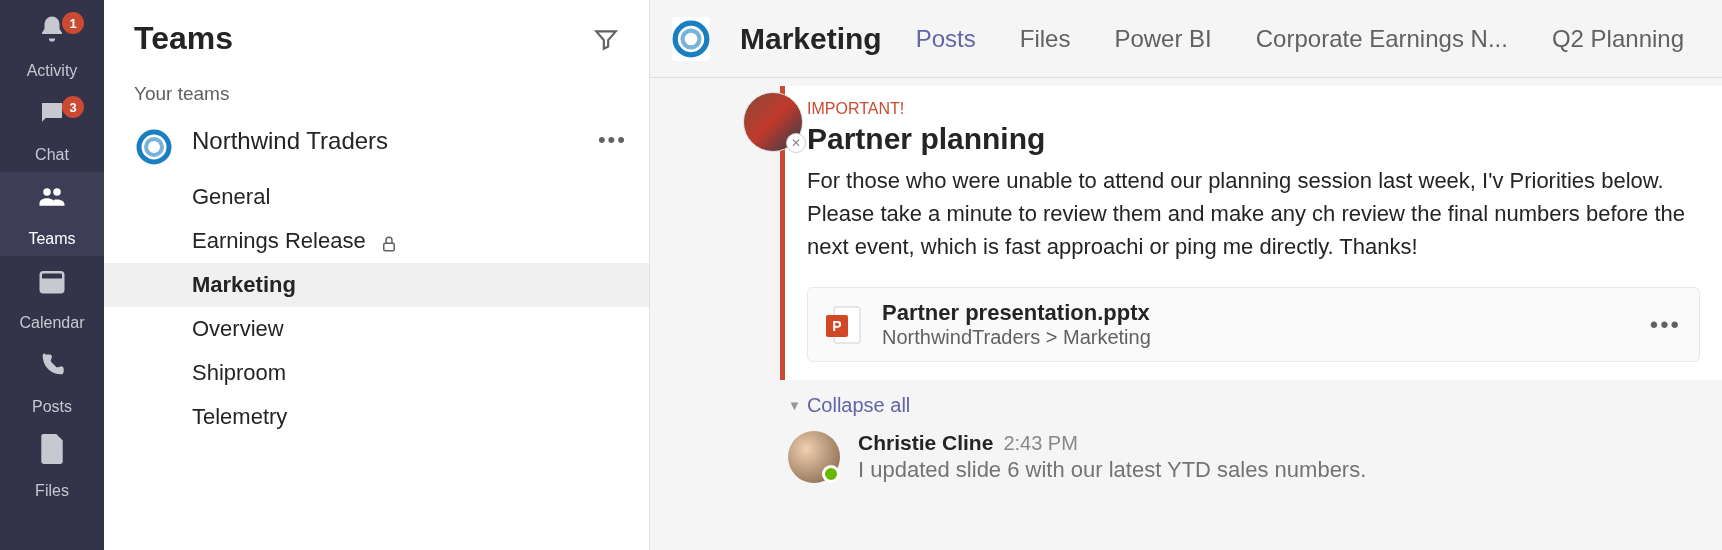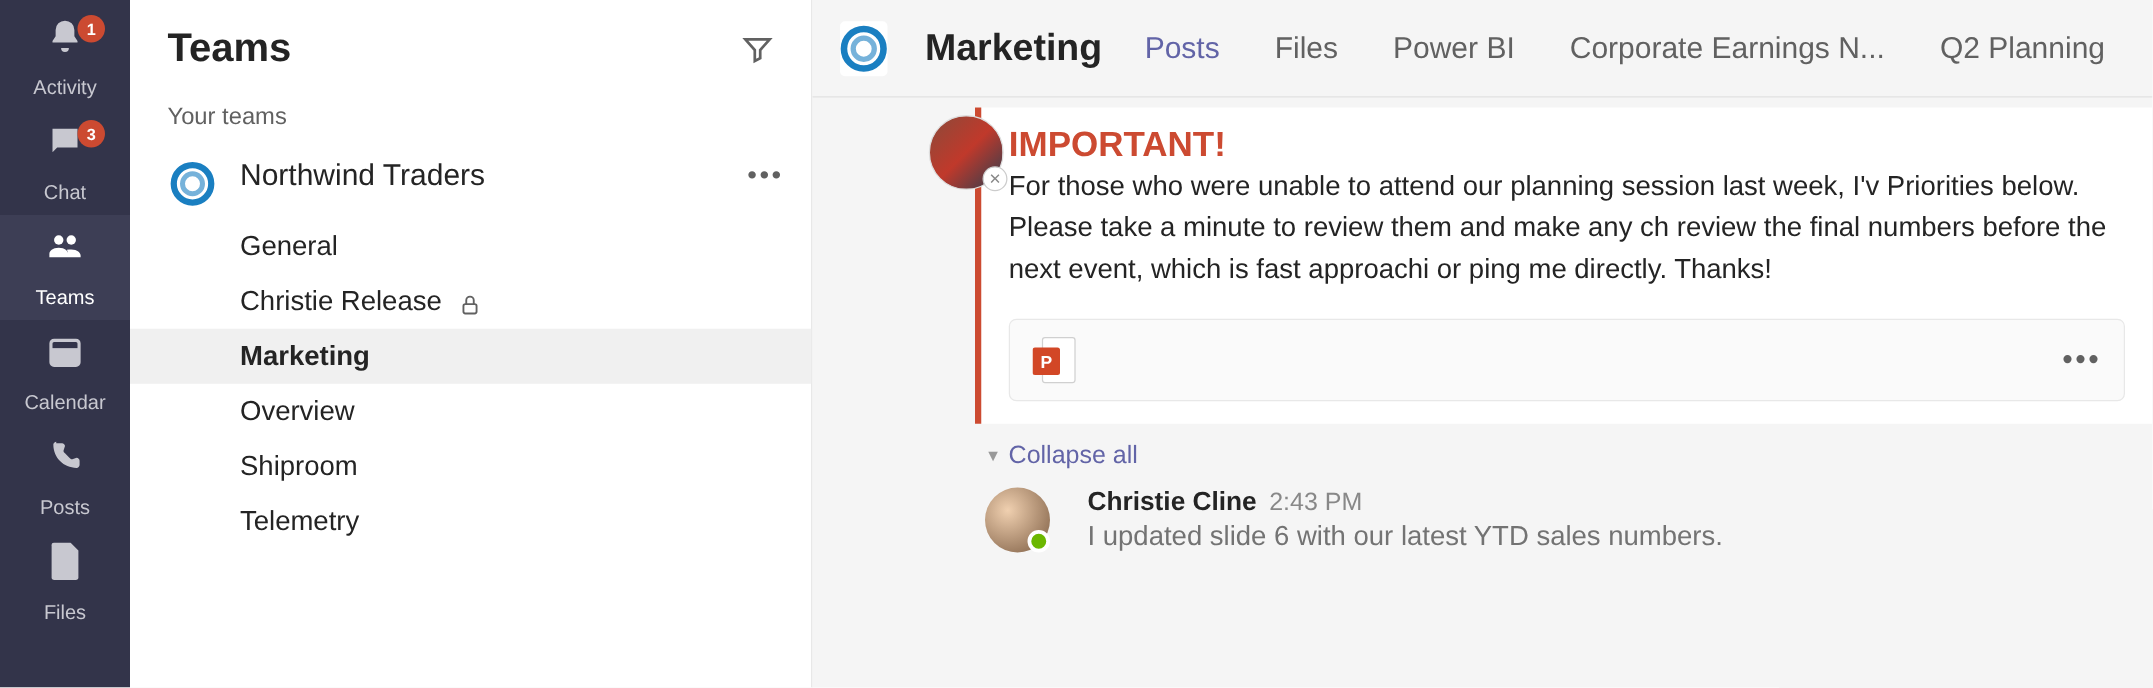--- a/index.html
+++ b/index.html
@@ -35,7 +35,7 @@
 .avatar{position:absolute;left:-42px;top:6px;width:60px;height:60px;border-radius:50%;background:linear-gradient(135deg,#8b4a3a 0%,#c0392b 50%,#2c3e50 100%);border:1px solid #ddd}
 .avatar .x{position:absolute;bottom:-2px;right:-4px;width:20px;height:20px;border-radius:50%;background:#fff;border:1px solid #ccc;display:flex;align-items:center;justify-content:center;font-size:12px;color:#888}
 .post{background:#fff;border-left:5px solid #cc4a31;padding:14px 22px 18px 22px;position:relative;margin-top:8px}
-.imp{color:#cc4a31;font-weight:700;font-size:28px}
+.imp{color:#cc4a31;font-weight:400;font-size:16px}
 .ptitle{font-size:30px;font-weight:700;margin:4px 0 8px 0;color:#242424}
 .pbody{font-size:22px;color:#242424;line-height:1.5}
 .attach{margin-top:24px;background:#fafafa;border:1px solid #e8e8e8;border-radius:6px;padding:12px 18px;display:flex;align-items:center;gap:20px}

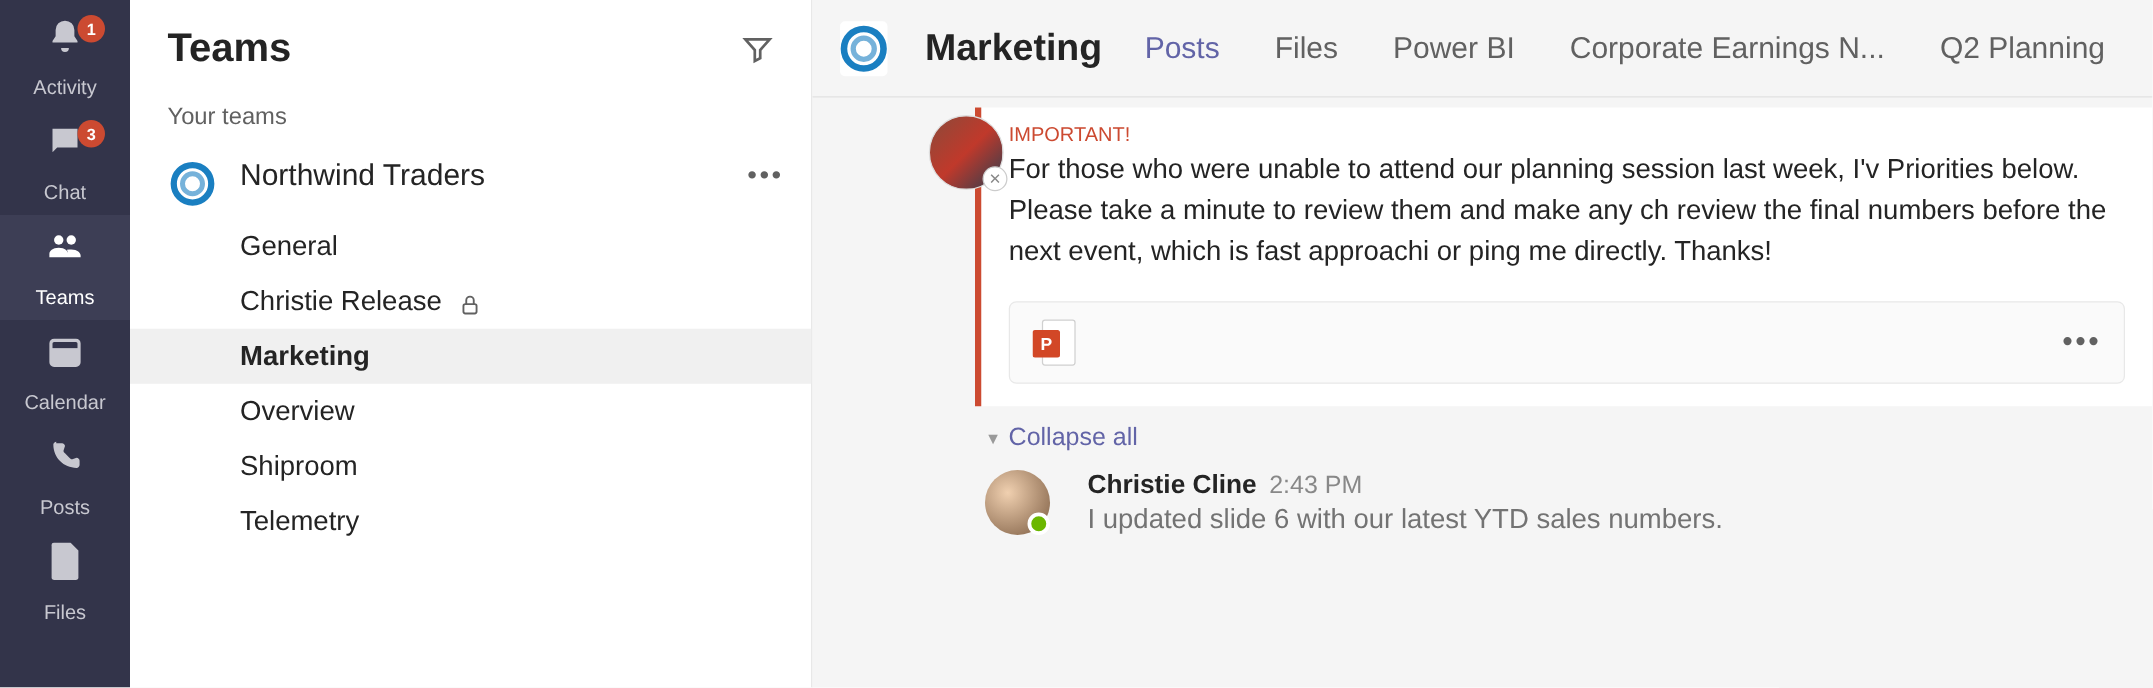--- a/index.html
+++ b/index.html
@@ -186,6 +186,7 @@
           <span class="x">✕</span>
         </div>
       <div class="imp">IMPORTANT!</div>
+      <div class="ptitle">Partner planning</div>
       <div class="pbody">For those who were unable to attend our planning session last week, I'v Priorities below.  Please take a minute to review them and make any ch review the final numbers before the next event, which is fast approachi or ping me directly. Thanks!</div>
       <div class="attach">
         <span class="ppt">

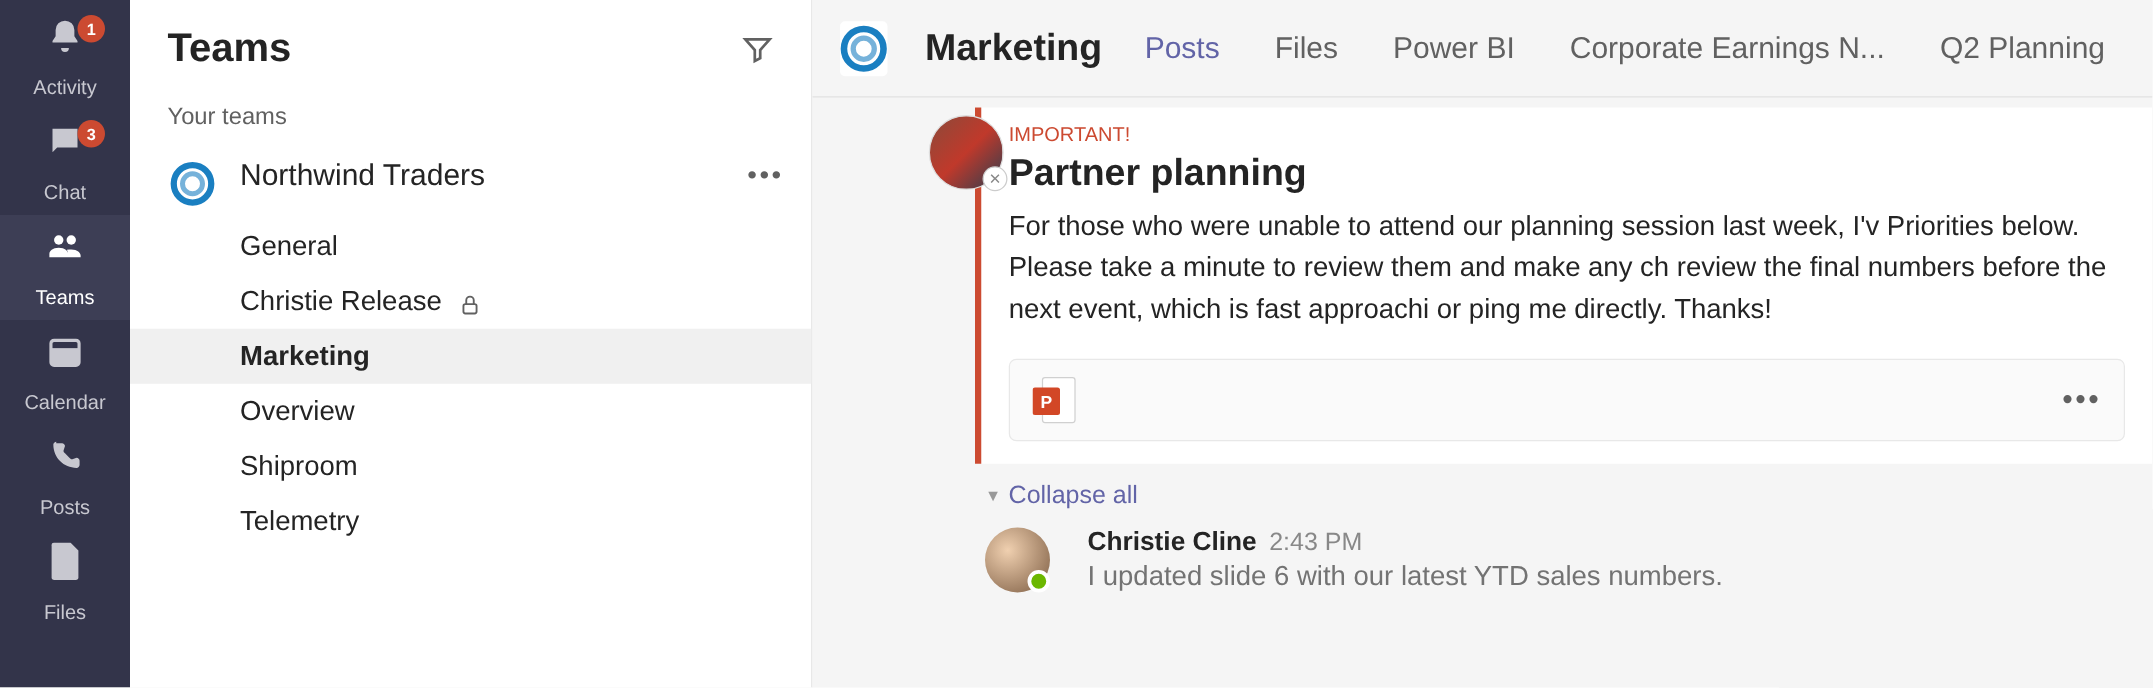--- a/index.html
+++ b/index.html
@@ -138,7 +138,7 @@
         <span>General</span>
       </div>
     <div class="channel">
-        <span>Christie Release</span>
+        <span>Earnings Release</span>
         <span class="lock">
           <svg width="18" height="20" viewBox="0 0 24 24" fill="none" stroke="currentColor" stroke-width="2">
             <rect x="5" y="11" width="14" height="10" rx="2"></rect>

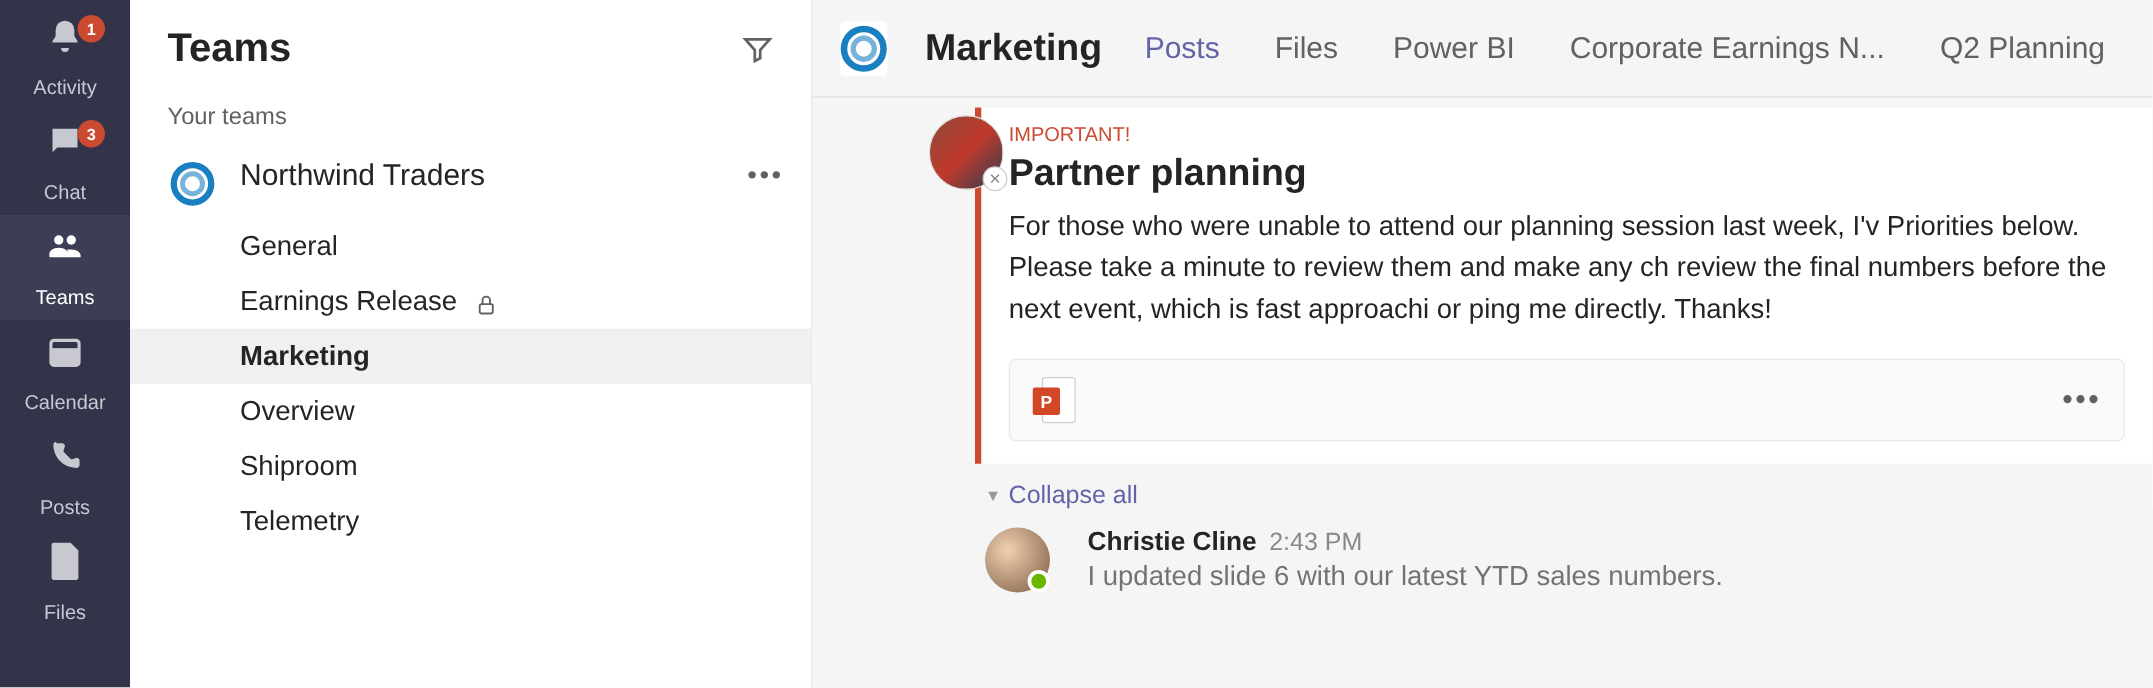--- a/index.html
+++ b/index.html
@@ -196,6 +196,10 @@
               <text x="11" y="26" font-size="14" font-weight="700" fill="#fff" text-anchor="middle">P</text>
             </svg>
           </span>
+        <div class="attach-text">
+          <div class="fname">Partner presentation.pptx</div>
+          <div class="floc">NorthwindTraders &gt; Marketing</div>
+        </div>
         <span class="attach-dots">•••</span>
       </div>
     </div>

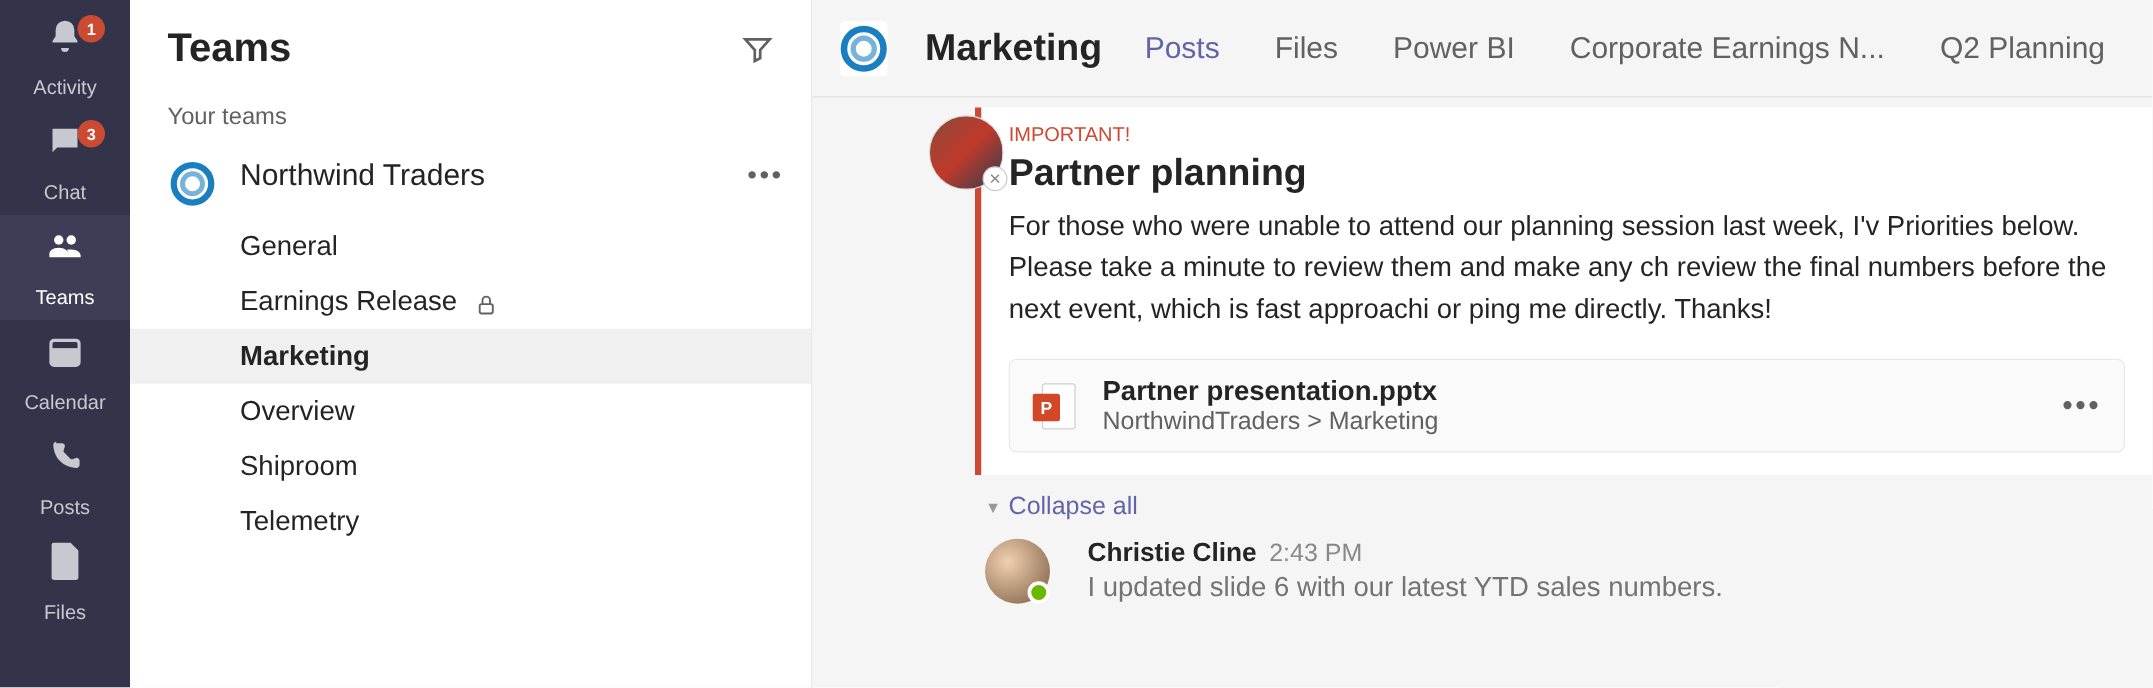--- a/index.html
+++ b/index.html
@@ -45,7 +45,7 @@
 .attach-dots{margin-left:auto;font-size:24px;color:#616161;letter-spacing:2px}
 .collapse{font-size:20px;color:#6264a7;margin:14px 0 14px 8px;cursor:pointer;display:flex;align-items:center;gap:6px}
 .collapse .tri{font-size:13px;color:#999}
-.reply{display:flex;gap:30px;padding-left:8px;align-items:flex-start}
+.reply{display:flex;gap:18px;padding-left:8px;align-items:flex-start}
 .reply-av{width:52px;height:52px;border-radius:50%;background:radial-gradient(circle at 35% 35%,#f0d0b0,#7a5a40);position:relative}
 .presence{position:absolute;bottom:0;right:0;width:18px;height:18px;border-radius:50%;background:#6bb700;border:3px solid #fff}
 .reply-body .hdr .name{font-size:21px;font-weight:700;color:#242424}

